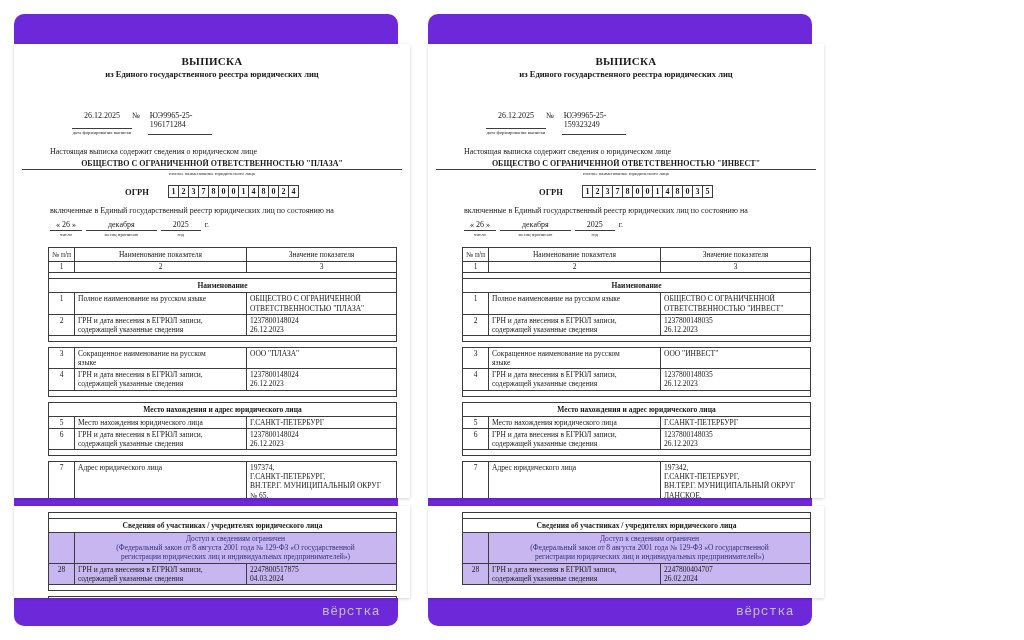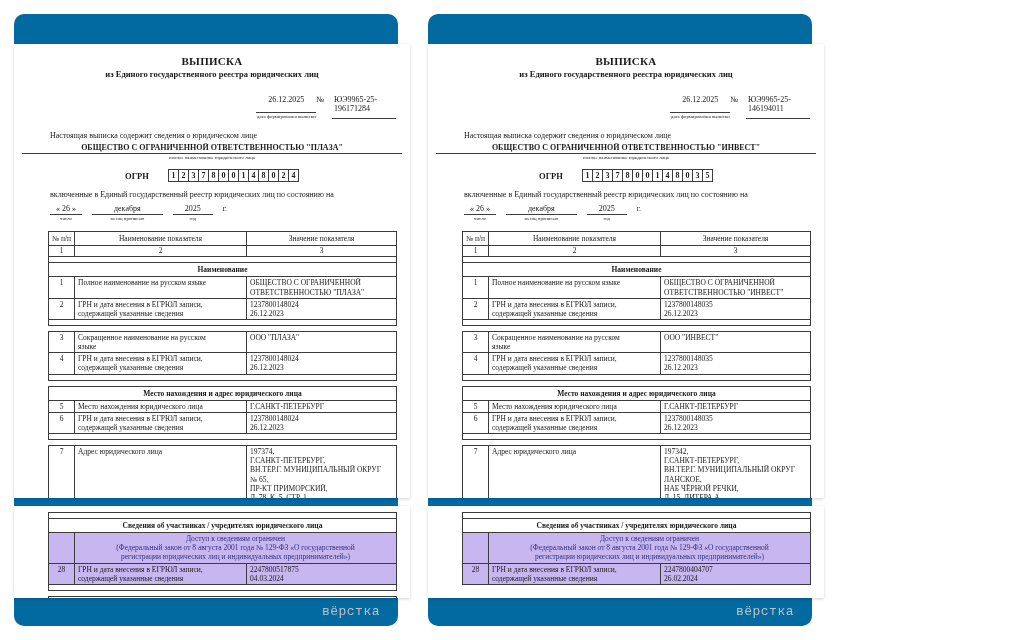--- a/index.html
+++ b/index.html
@@ -6,7 +6,7 @@
   html,body { width:1024px; height:640px; overflow:hidden; background:#ffffff;
               font-family:"Liberation Serif","DejaVu Serif",serif; color:#1a1a1a; }
   .canvas { display:flex; gap:30px; padding:14px; }
-  .panel { width:384px; height:612px; background:#0369a1; border-radius:10px;
+  .panel { width:384px; height:612px; background:#6d28d9; border-radius:10px;
            position:relative; flex:0 0 auto; }
   .page { width:396px; background:#fff; margin:30px auto 0;
           box-shadow:0 1px 3px rgba(0,0,0,.18); }

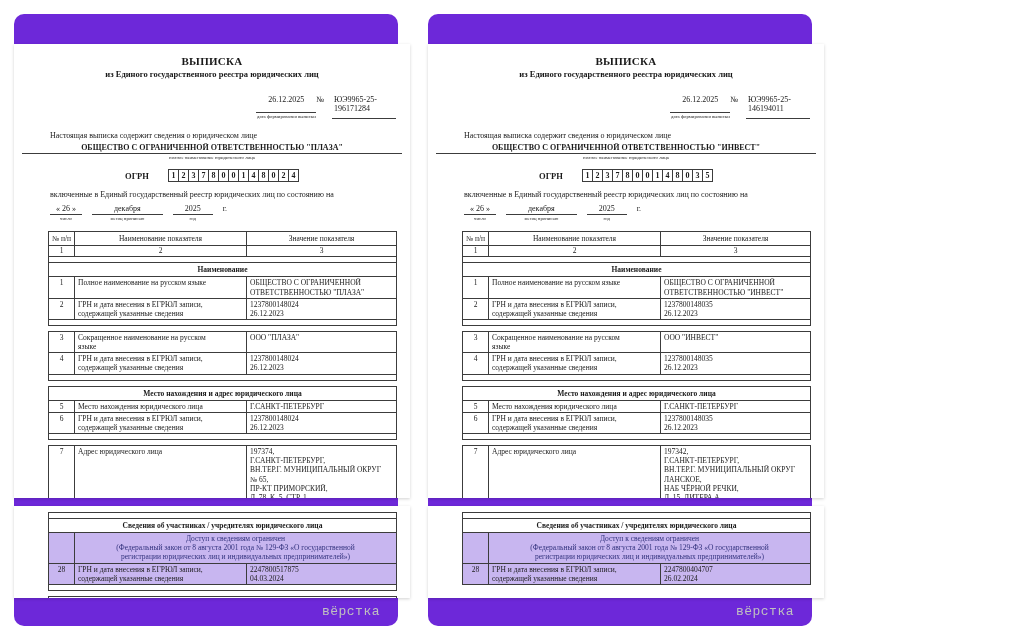--- a/index.html
+++ b/index.html
@@ -16,7 +16,7 @@
   
   .doc-title { text-align:center; font-weight:bold; font-size:11px; padding-top:11px; letter-spacing:.3px; }
   .doc-subtitle { text-align:center; font-weight:bold; font-size:8.5px; margin-top:2px; }
-  .meta-row { display:flex; justify-content:flex-end; margin:16px 14px 0 58px; }
+  .meta-row { display:flex; justify-content:flex-start; margin:32px 14px 0 58px; }
   .date-stack { text-align:center; }
   .date-value { font-size:8px; padding:0 12px 8px 12px; border-bottom:1px solid #3c3c3c; }
   .caption { font-size:4.8px; color:#2a2a2a; margin-top:1px; }

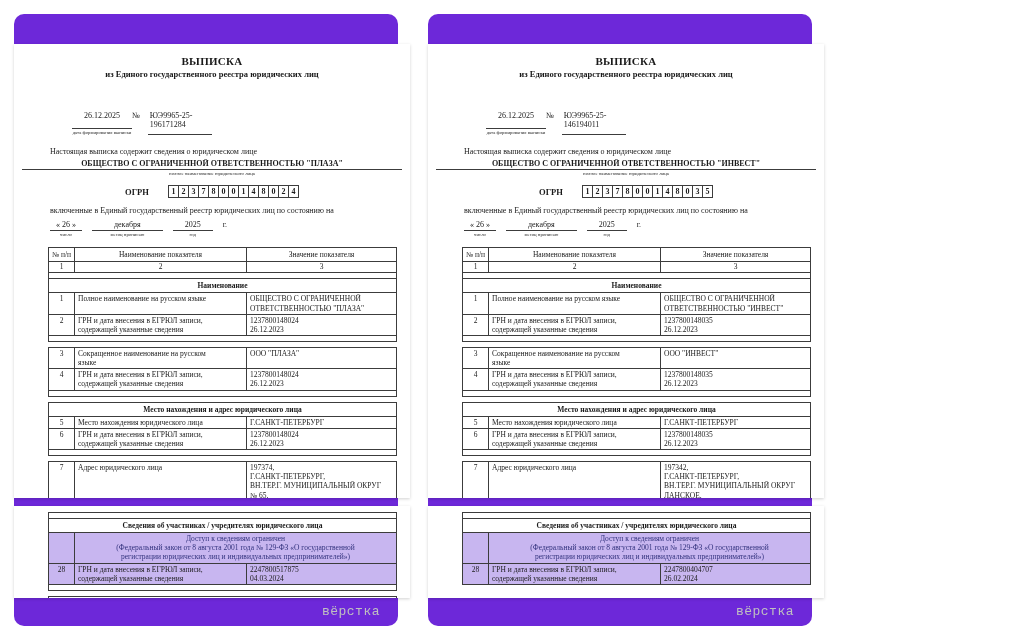--- a/index.html
+++ b/index.html
@@ -274,7 +274,7 @@
           <span class="num-sign">№</span>
           <div class="num-value">
             <div>ЮЭ9965-25-</div>
-            <div>146194011</div>
+            <div>159323249</div>
           </div>
         </div>
       </div>

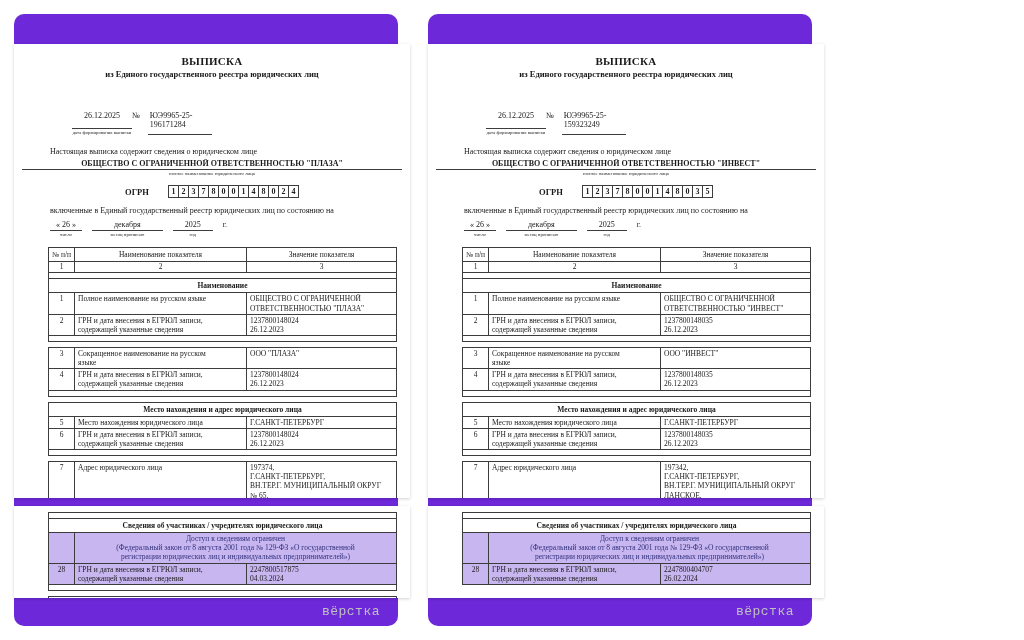--- a/index.html
+++ b/index.html
@@ -31,7 +31,7 @@
   .ogrn-box { width:11px; height:13px; border:1px solid #3c3c3c; margin-left:-1px;
               font-weight:bold; font-size:8px; display:inline-flex; align-items:center; justify-content:center; }
   .as-of { font-size:8px; margin:8px 14px 0 36px; }
-  .day-row { display:flex; align-items:flex-start; gap:10px; margin:5px 0 0 36px; }
+  .day-row { display:flex; align-items:flex-start; gap:4px; margin:5px 0 0 36px; }
   .seg { text-align:center; }
   .seg-v { font-size:8px; border-bottom:1px solid #3c3c3c; padding:0 6px 1px 6px; }
   .w2 .seg-v { padding:0 22px 1px 22px; }

